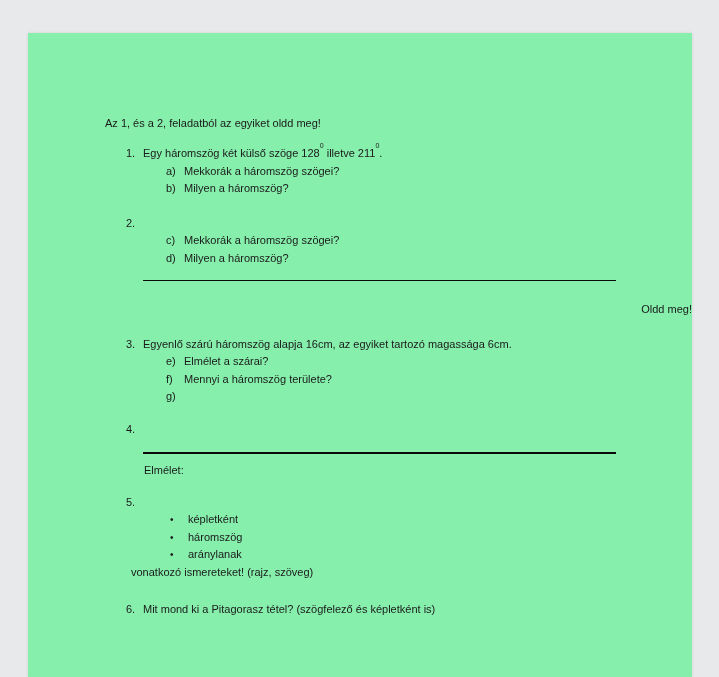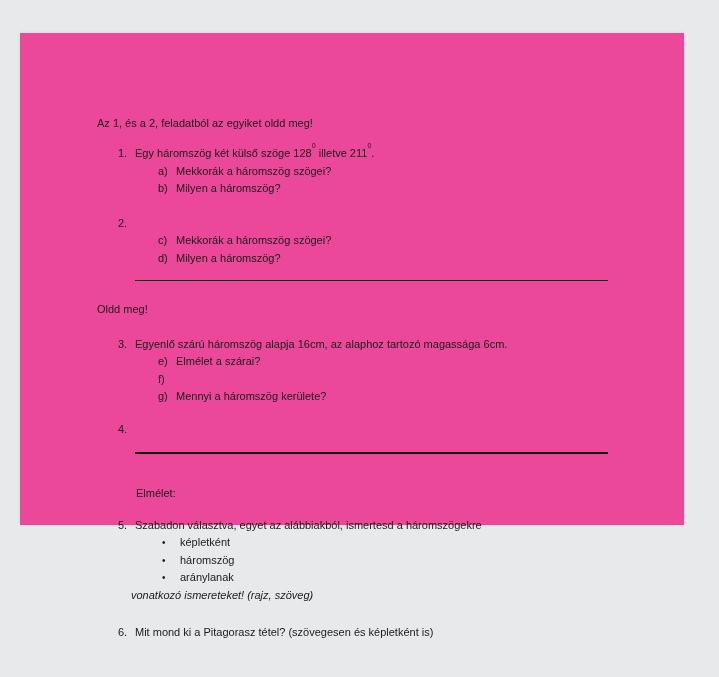--- a/index.html
+++ b/index.html
@@ -16,11 +16,11 @@
   }
   .paper {
     position: absolute;
-    left: 20px;
+    left: 28px;
     top: 33px;
     width: 664px;
-    height: 492px;
-    background: #ec4899;
+    height: 644px;
+    background: #86efac;
     box-shadow: 0 0 3px rgba(0,0,0,0.10);
   }
   .content {

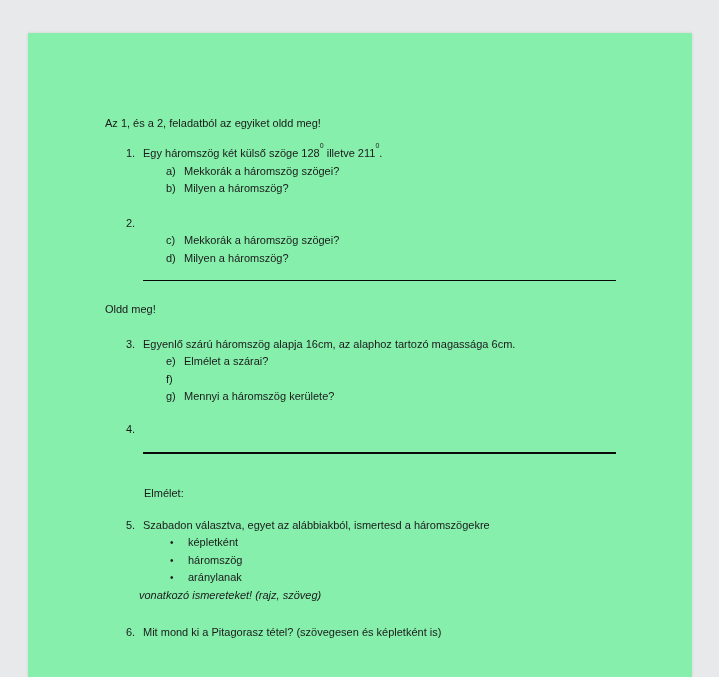--- a/index.html
+++ b/index.html
@@ -77,7 +77,7 @@
   .m-q1   { margin-top: 12.5px; }
   .m-q2   { margin-top: 17px; }
   .m-hr1  { margin-top: 12.5px; }
-  .m-oldd { margin-top: 19.5px; }
+  .m-oldd { margin-top: 19.5px; text-align: right; }
   .m-q3   { margin-top: 17.5px; }
   .m-q4   { margin-top: 15.5px; }
   .m-hr2  { margin-top: 13.5px; }

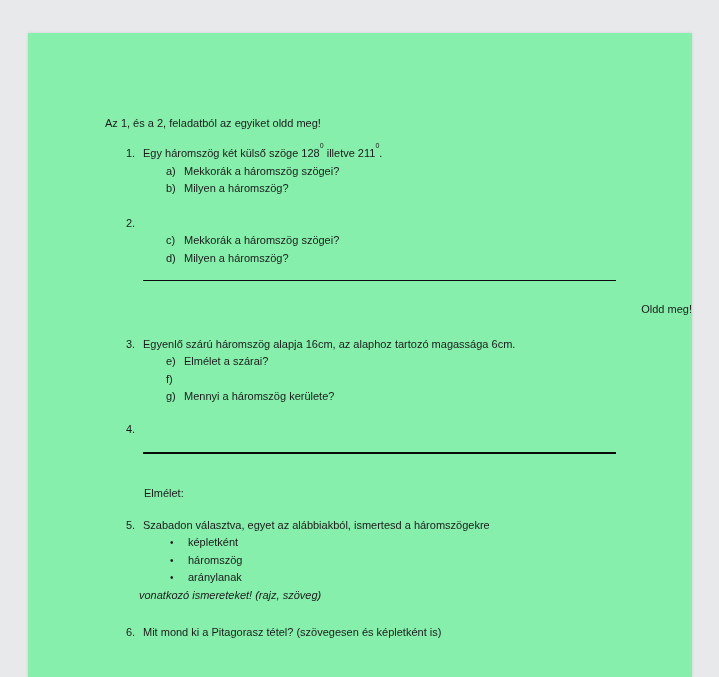--- a/index.html
+++ b/index.html
@@ -124,7 +124,7 @@
 
     <div class="q m-q3">
       <span class="q-num">3.</span>
-      <span class="q-text">Egyenlő szárú háromszög alapja 16cm, az alaphoz tartozó magassága 6cm.</span>
+      <span class="q-text">Egyenlő szárú háromszög alapja 16cm, az egyiket tartozó magassága 6cm.</span>
     </div>
     <div class="sub">
       <span class="sub-label">e)</span>

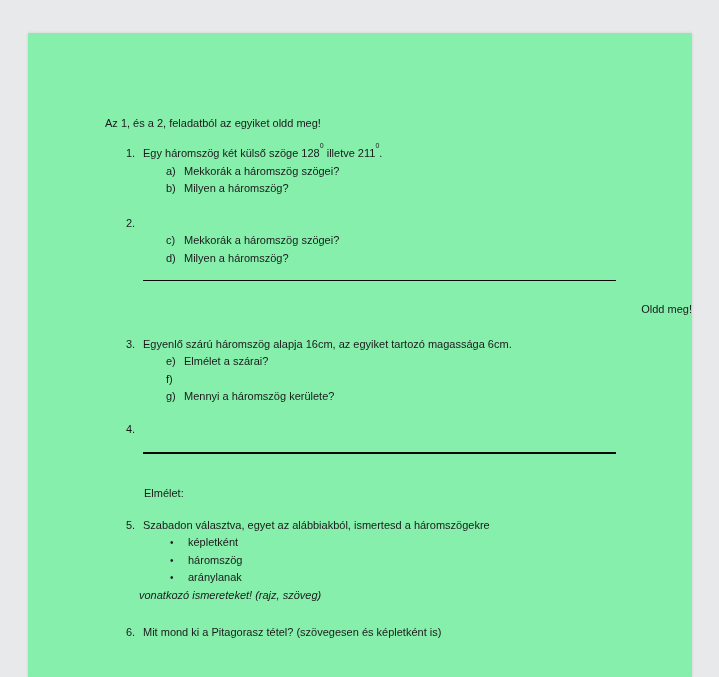--- a/index.html
+++ b/index.html
@@ -132,6 +132,7 @@
     </div>
     <div class="sub">
       <span class="sub-label">f)</span>
+      <span>Mennyi a háromszög területe?</span>
     </div>
     <div class="sub">
       <span class="sub-label">g)</span>

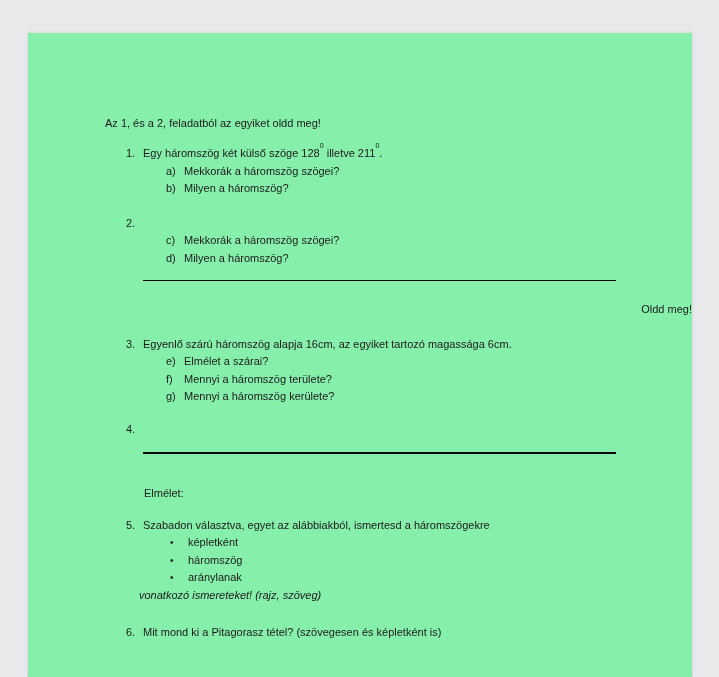--- a/index.html
+++ b/index.html
@@ -136,7 +136,6 @@
     </div>
     <div class="sub">
       <span class="sub-label">g)</span>
-      <span>Mennyi a háromszög kerülete?</span>
     </div>
 
     <div class="q m-q4">

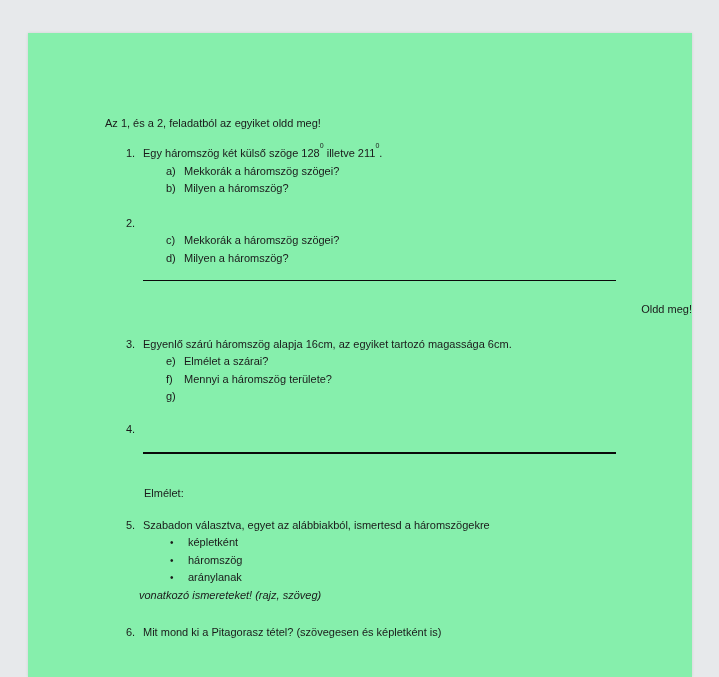--- a/index.html
+++ b/index.html
@@ -81,7 +81,7 @@
   .m-q3   { margin-top: 17.5px; }
   .m-q4   { margin-top: 15.5px; }
   .m-hr2  { margin-top: 13.5px; }
-  .m-elm  { margin-top: 31px; padding-left: 39px; }
+  .m-elm  { margin-top: 8px; padding-left: 39px; }
   .m-q5   { margin-top: 14.5px; }
   .m-q6   { margin-top: 20px; }
 </style>

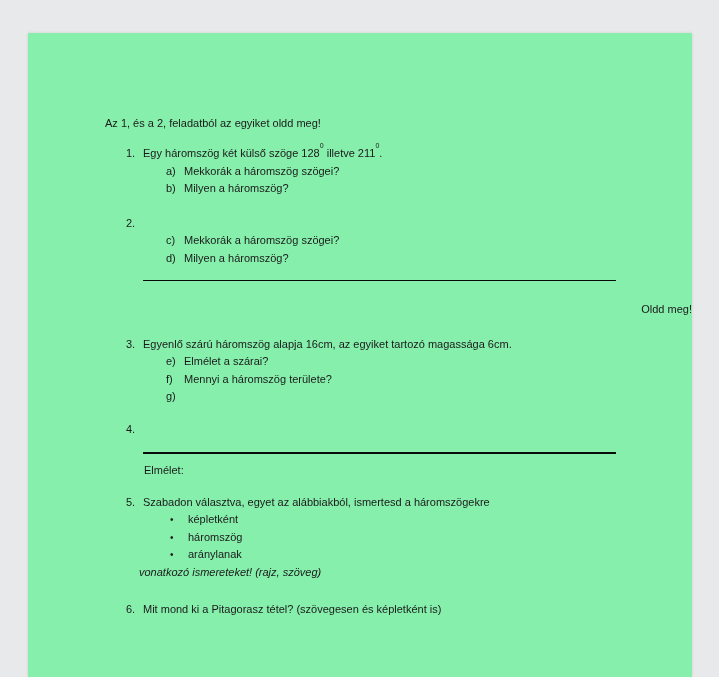--- a/index.html
+++ b/index.html
@@ -148,7 +148,6 @@
 
     <div class="q m-q5">
       <span class="q-num">5.</span>
-      <span class="q-text">Szabadon választva, egyet az alábbiakból, ismertesd a háromszögekre</span>
     </div>
     <div class="bullet-row">
       <span class="bullet-char">•</span>

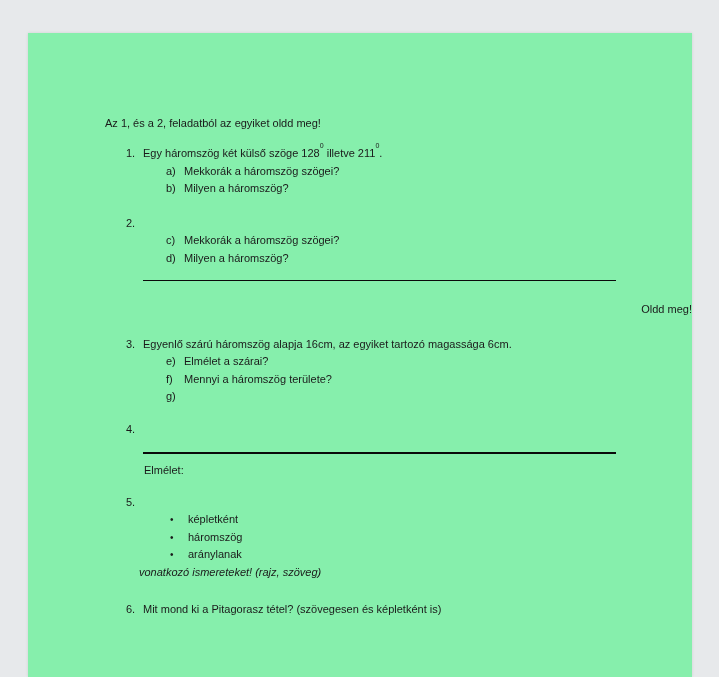--- a/index.html
+++ b/index.html
@@ -58,8 +58,7 @@
     font-size: 10px;
   }
   .closing-line {
-    margin-left: 34px;
-    font-style: italic;
+    margin-left: 26px;
   }
   .rule {
     height: 1.5px;

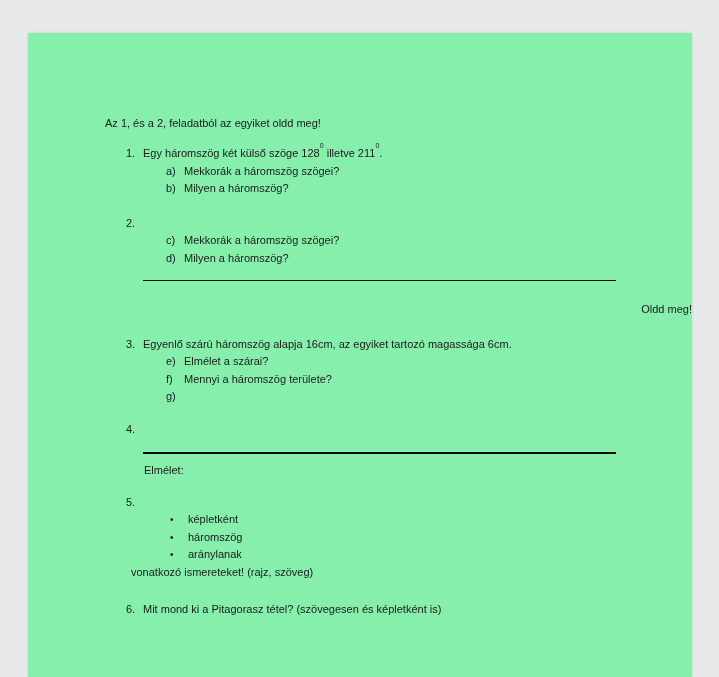--- a/index.html
+++ b/index.html
@@ -164,7 +164,7 @@
 
     <div class="q m-q6">
       <span class="q-num">6.</span>
-      <span class="q-text">Mit mond ki a Pitagorasz tétel? (szövegesen és képletként is)</span>
+      <span class="q-text">Mit mond ki a Pitagorasz tétel? (szögfelező és képletként is)</span>
     </div>
 
   </div>

